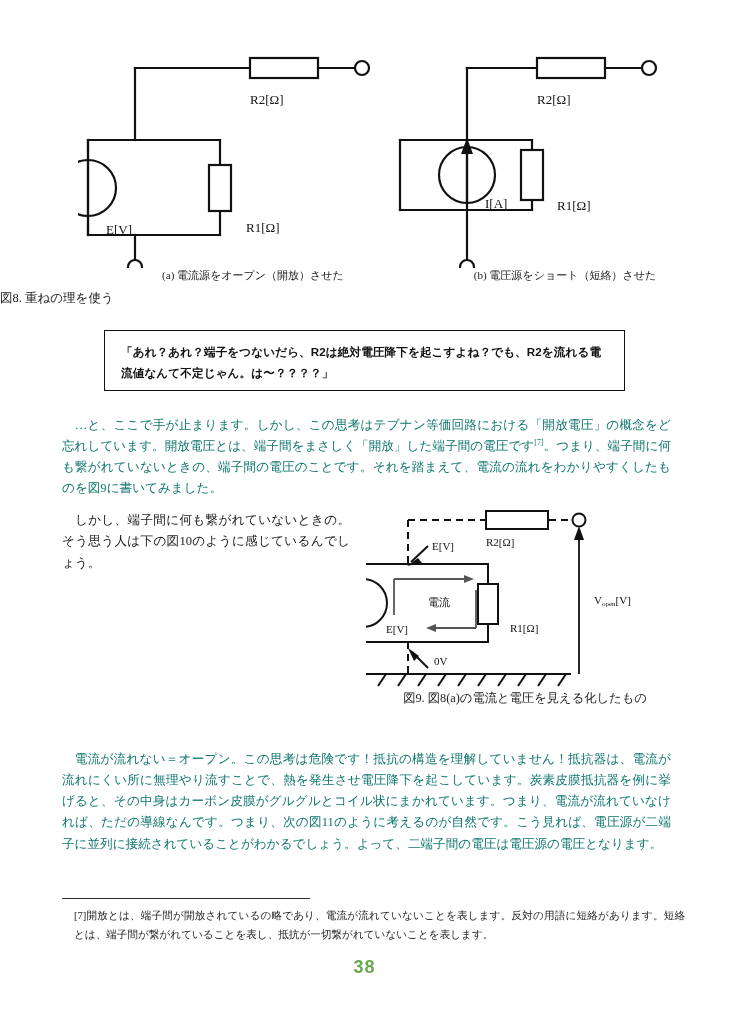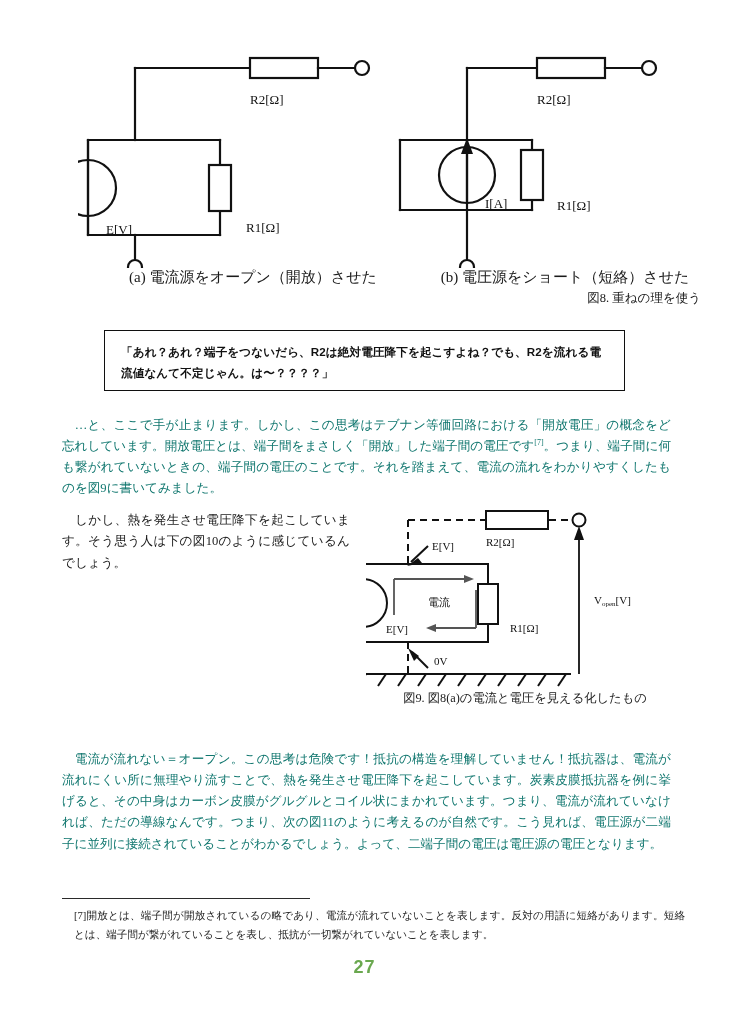--- a/index.html
+++ b/index.html
@@ -46,7 +46,7 @@
     left: 0;
     width: 729px;
     height: 22px;
-    font-size: 15px;
+    font-size: 11px;
   }
   .cap-a {
     position: absolute;

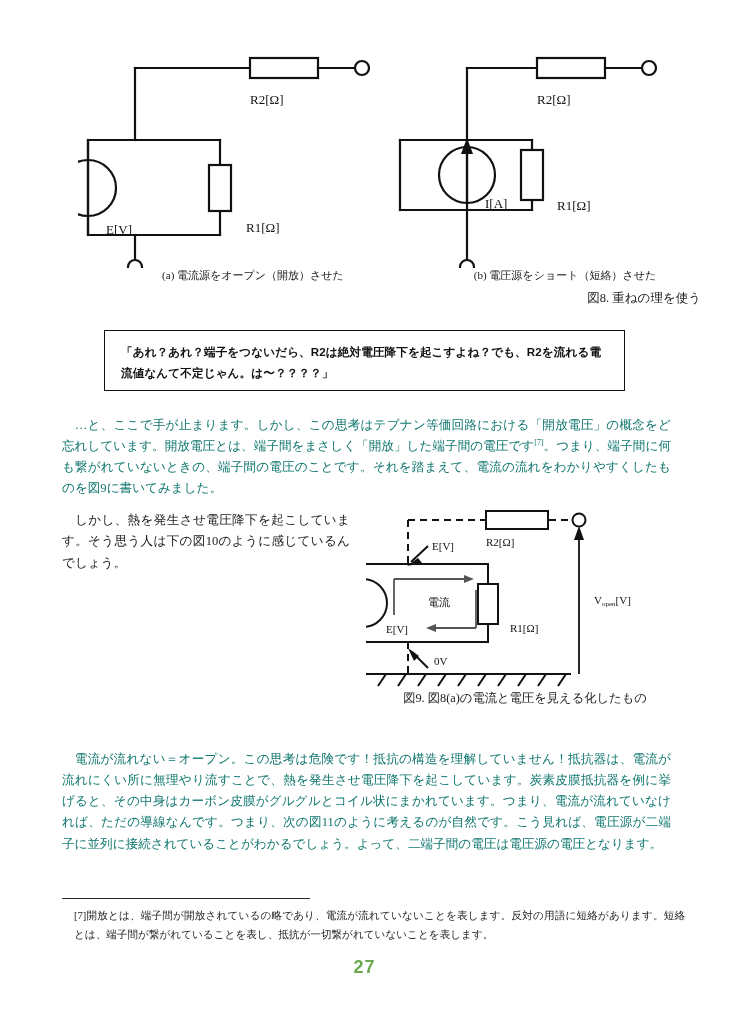--- a/index.html
+++ b/index.html
@@ -67,7 +67,7 @@
     top: 252px;
     left: 0;
     width: 701px;
-    text-align: right;
+    text-align: left;
     font-size: 12.5px;
   }
 

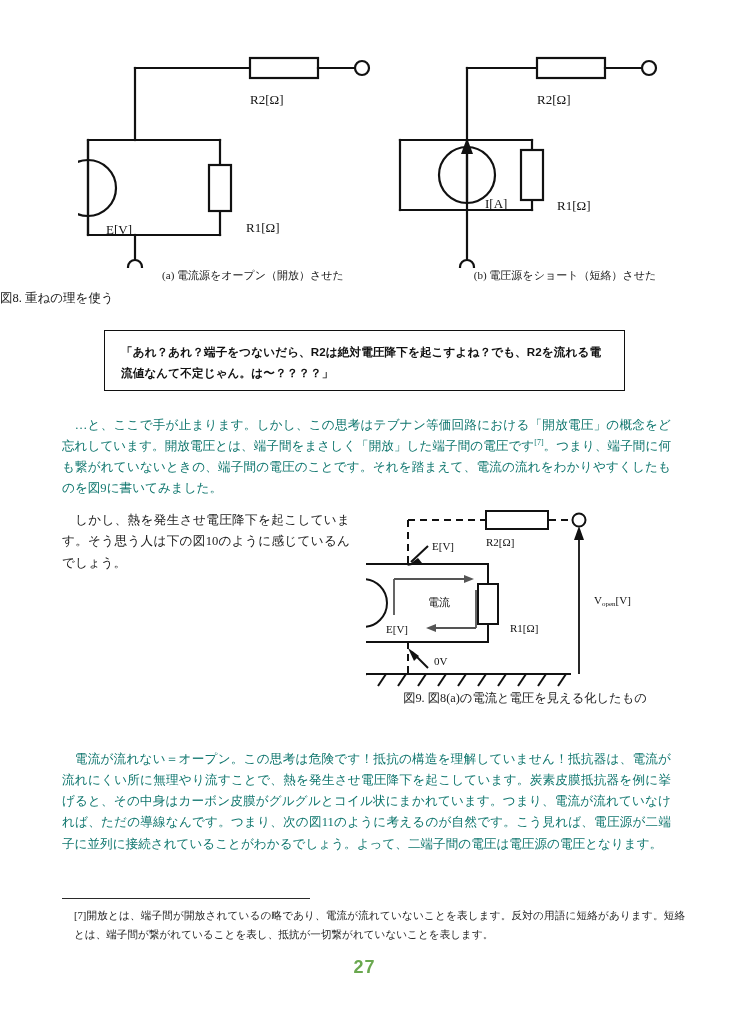--- a/index.html
+++ b/index.html
@@ -286,7 +286,7 @@
   </div>
 
   <div class="col-left">
-    <p class="indent">しかし、熱を発生させ電圧降下を起こしています。そう思う人は下の図10のように感じているんでしょう。</p>
+    <p class="indent">しかし、端子間に何も繋がれていないときの。そう思う人は下の図10のように感じているんでしょう。</p>
   </div>
 
   <div class="fig9-wrap">

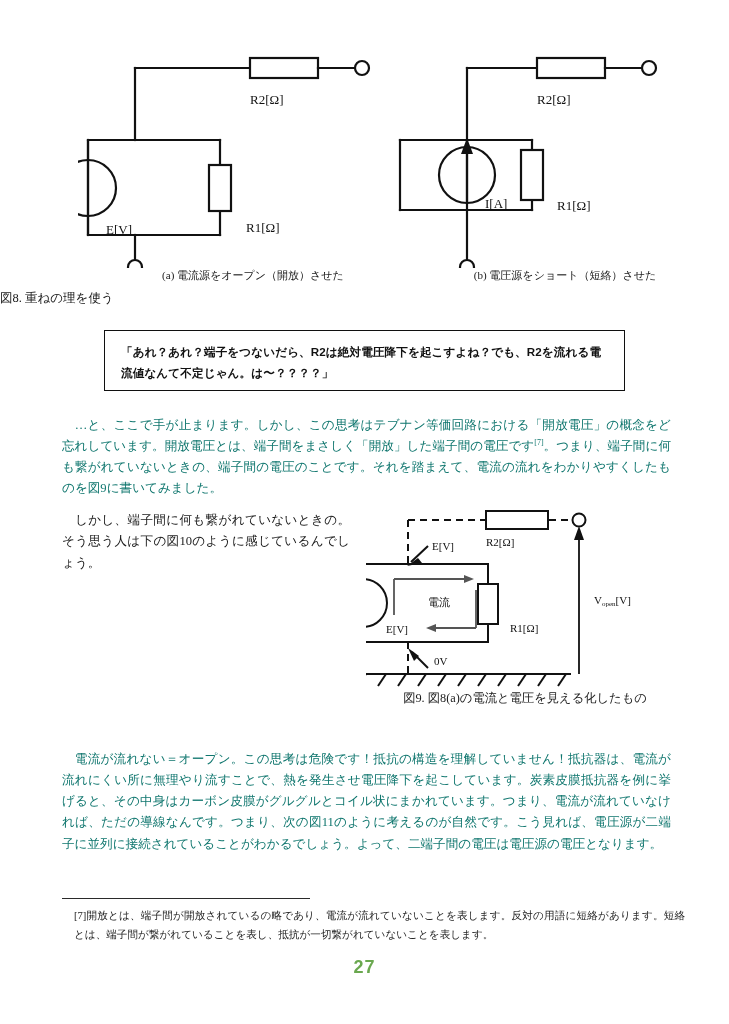--- a/index.html
+++ b/index.html
@@ -377,7 +377,7 @@
   <div class="footnote-rule"></div>
   <div class="footnote">[7]開放とは、端子間が開放されているの略であり、電流が流れていないことを表します。反対の用語に短絡があります。短絡とは、端子間が繋がれていることを表し、抵抗が一切繋がれていないことを表します。</div>
 
-  <div class="page-number">27</div>
+  <div class="page-number">38</div>
 
 </div>
 

